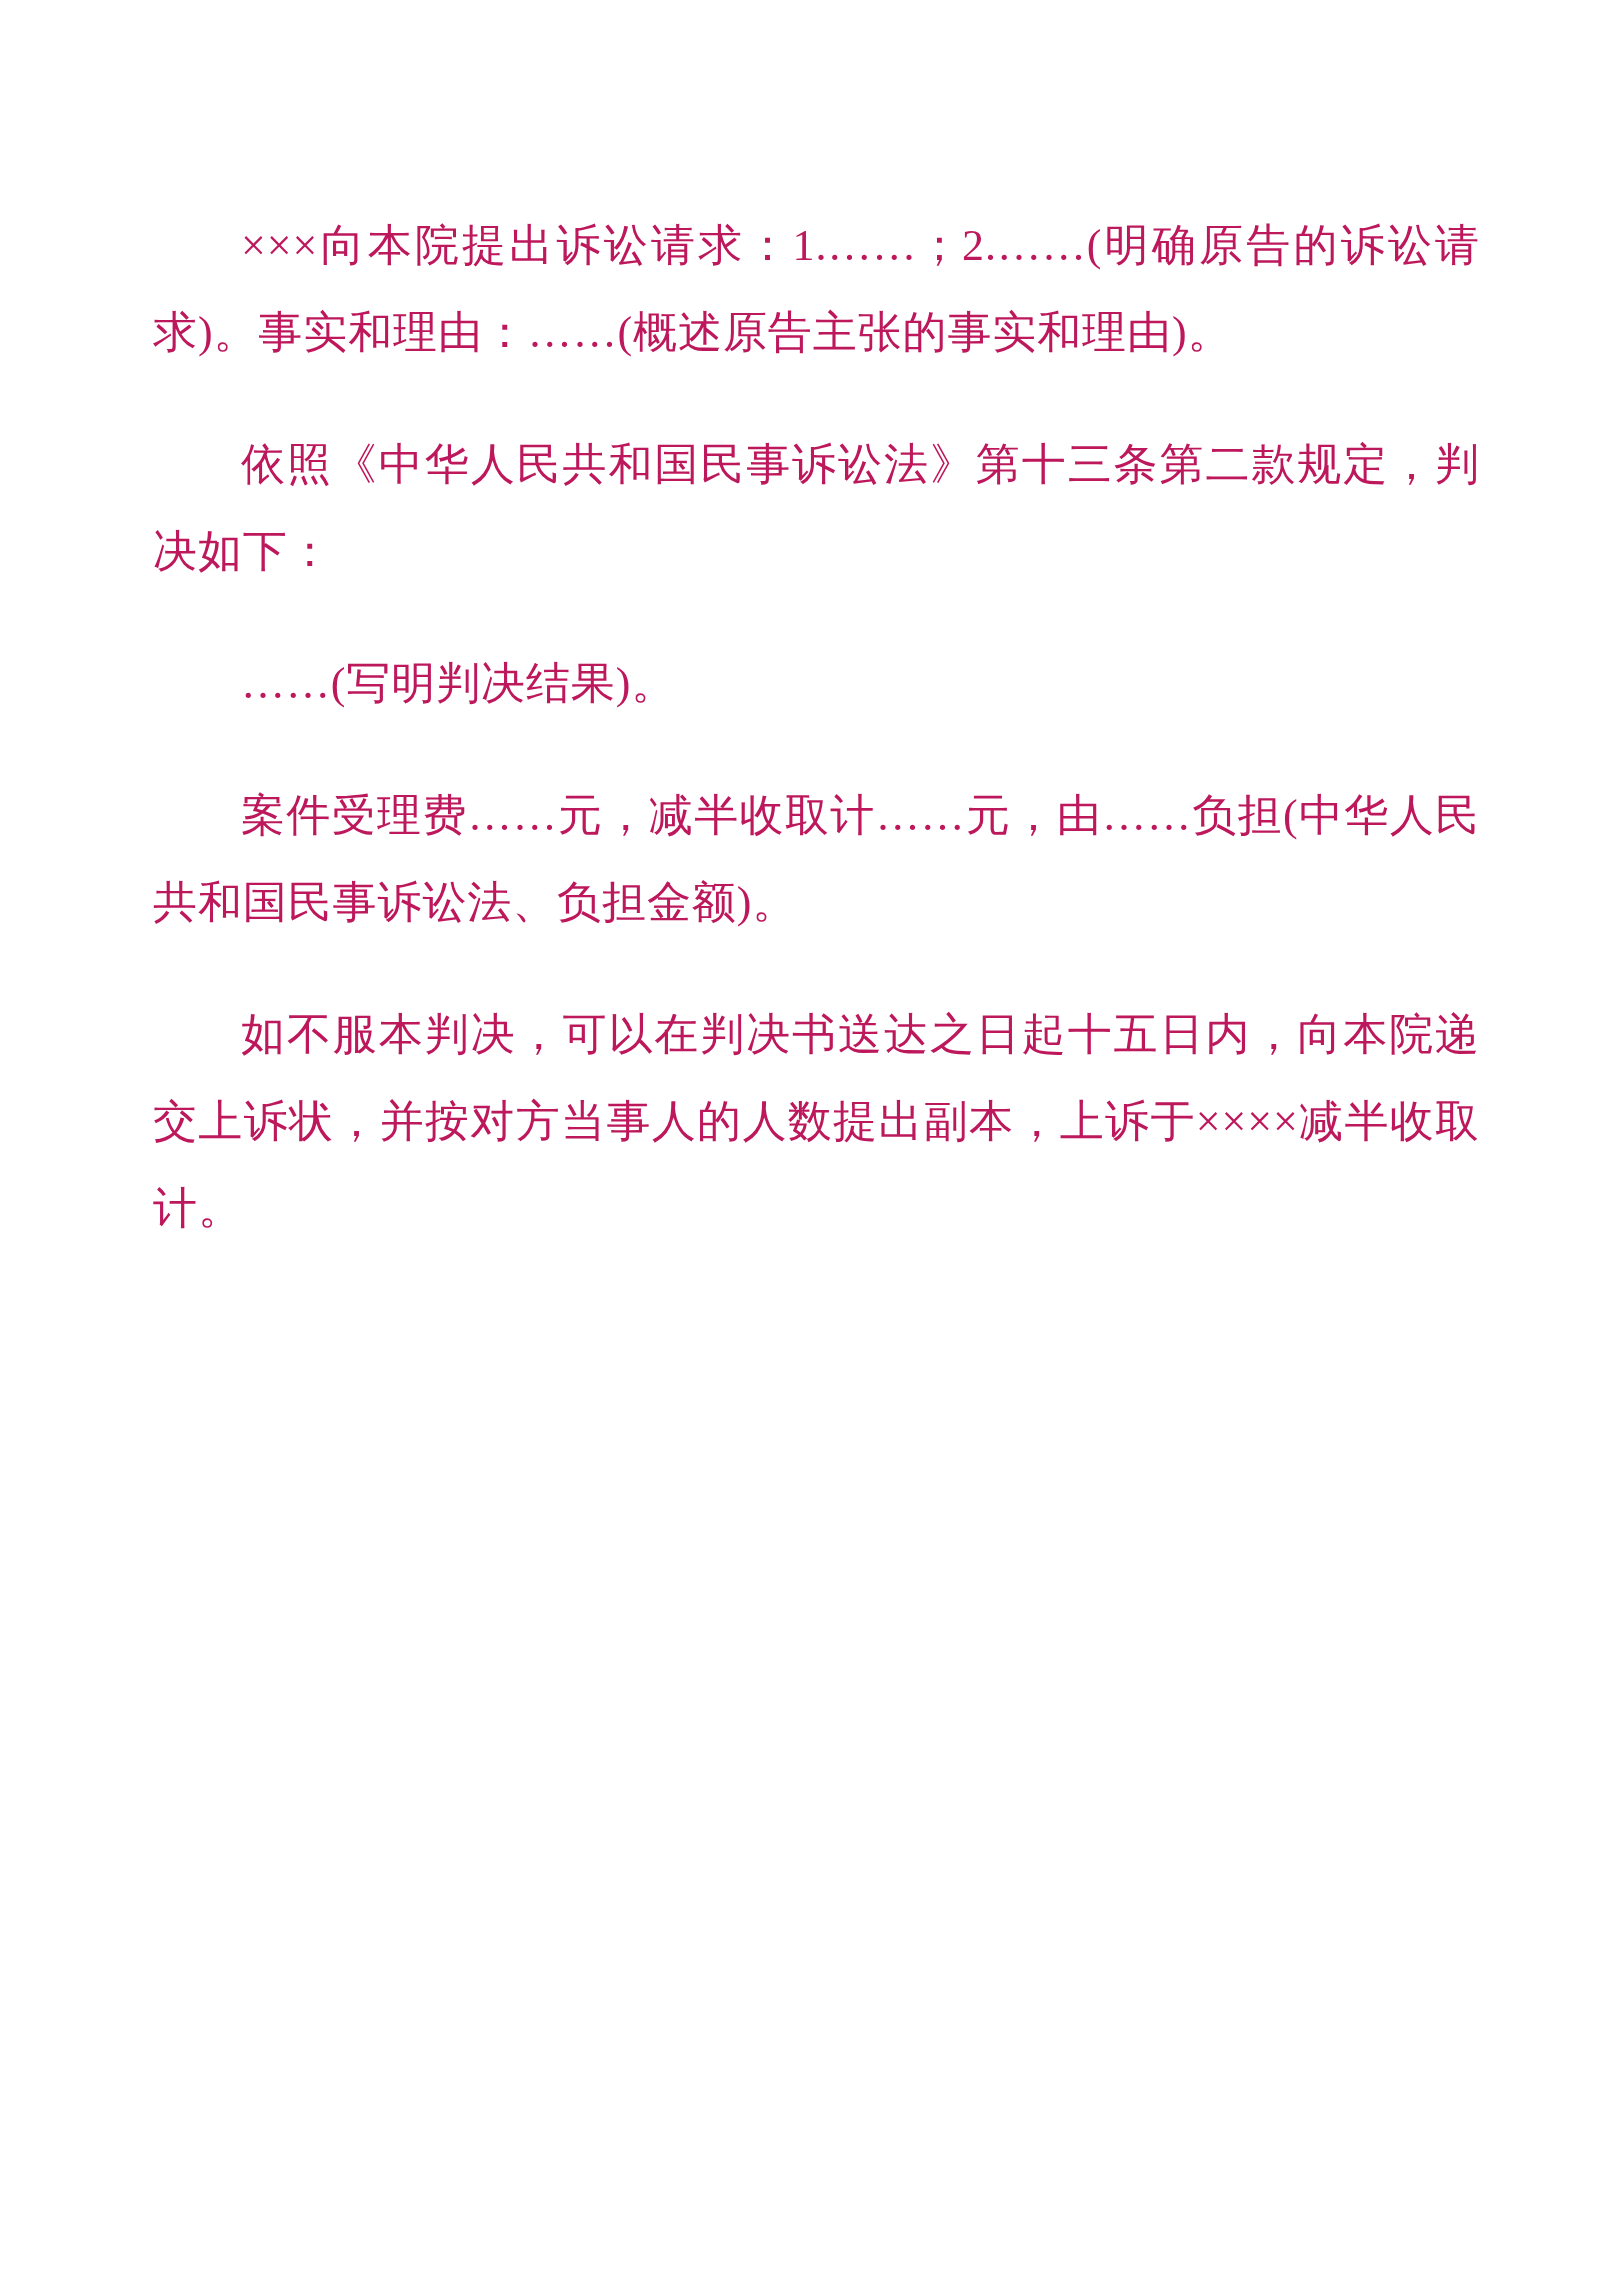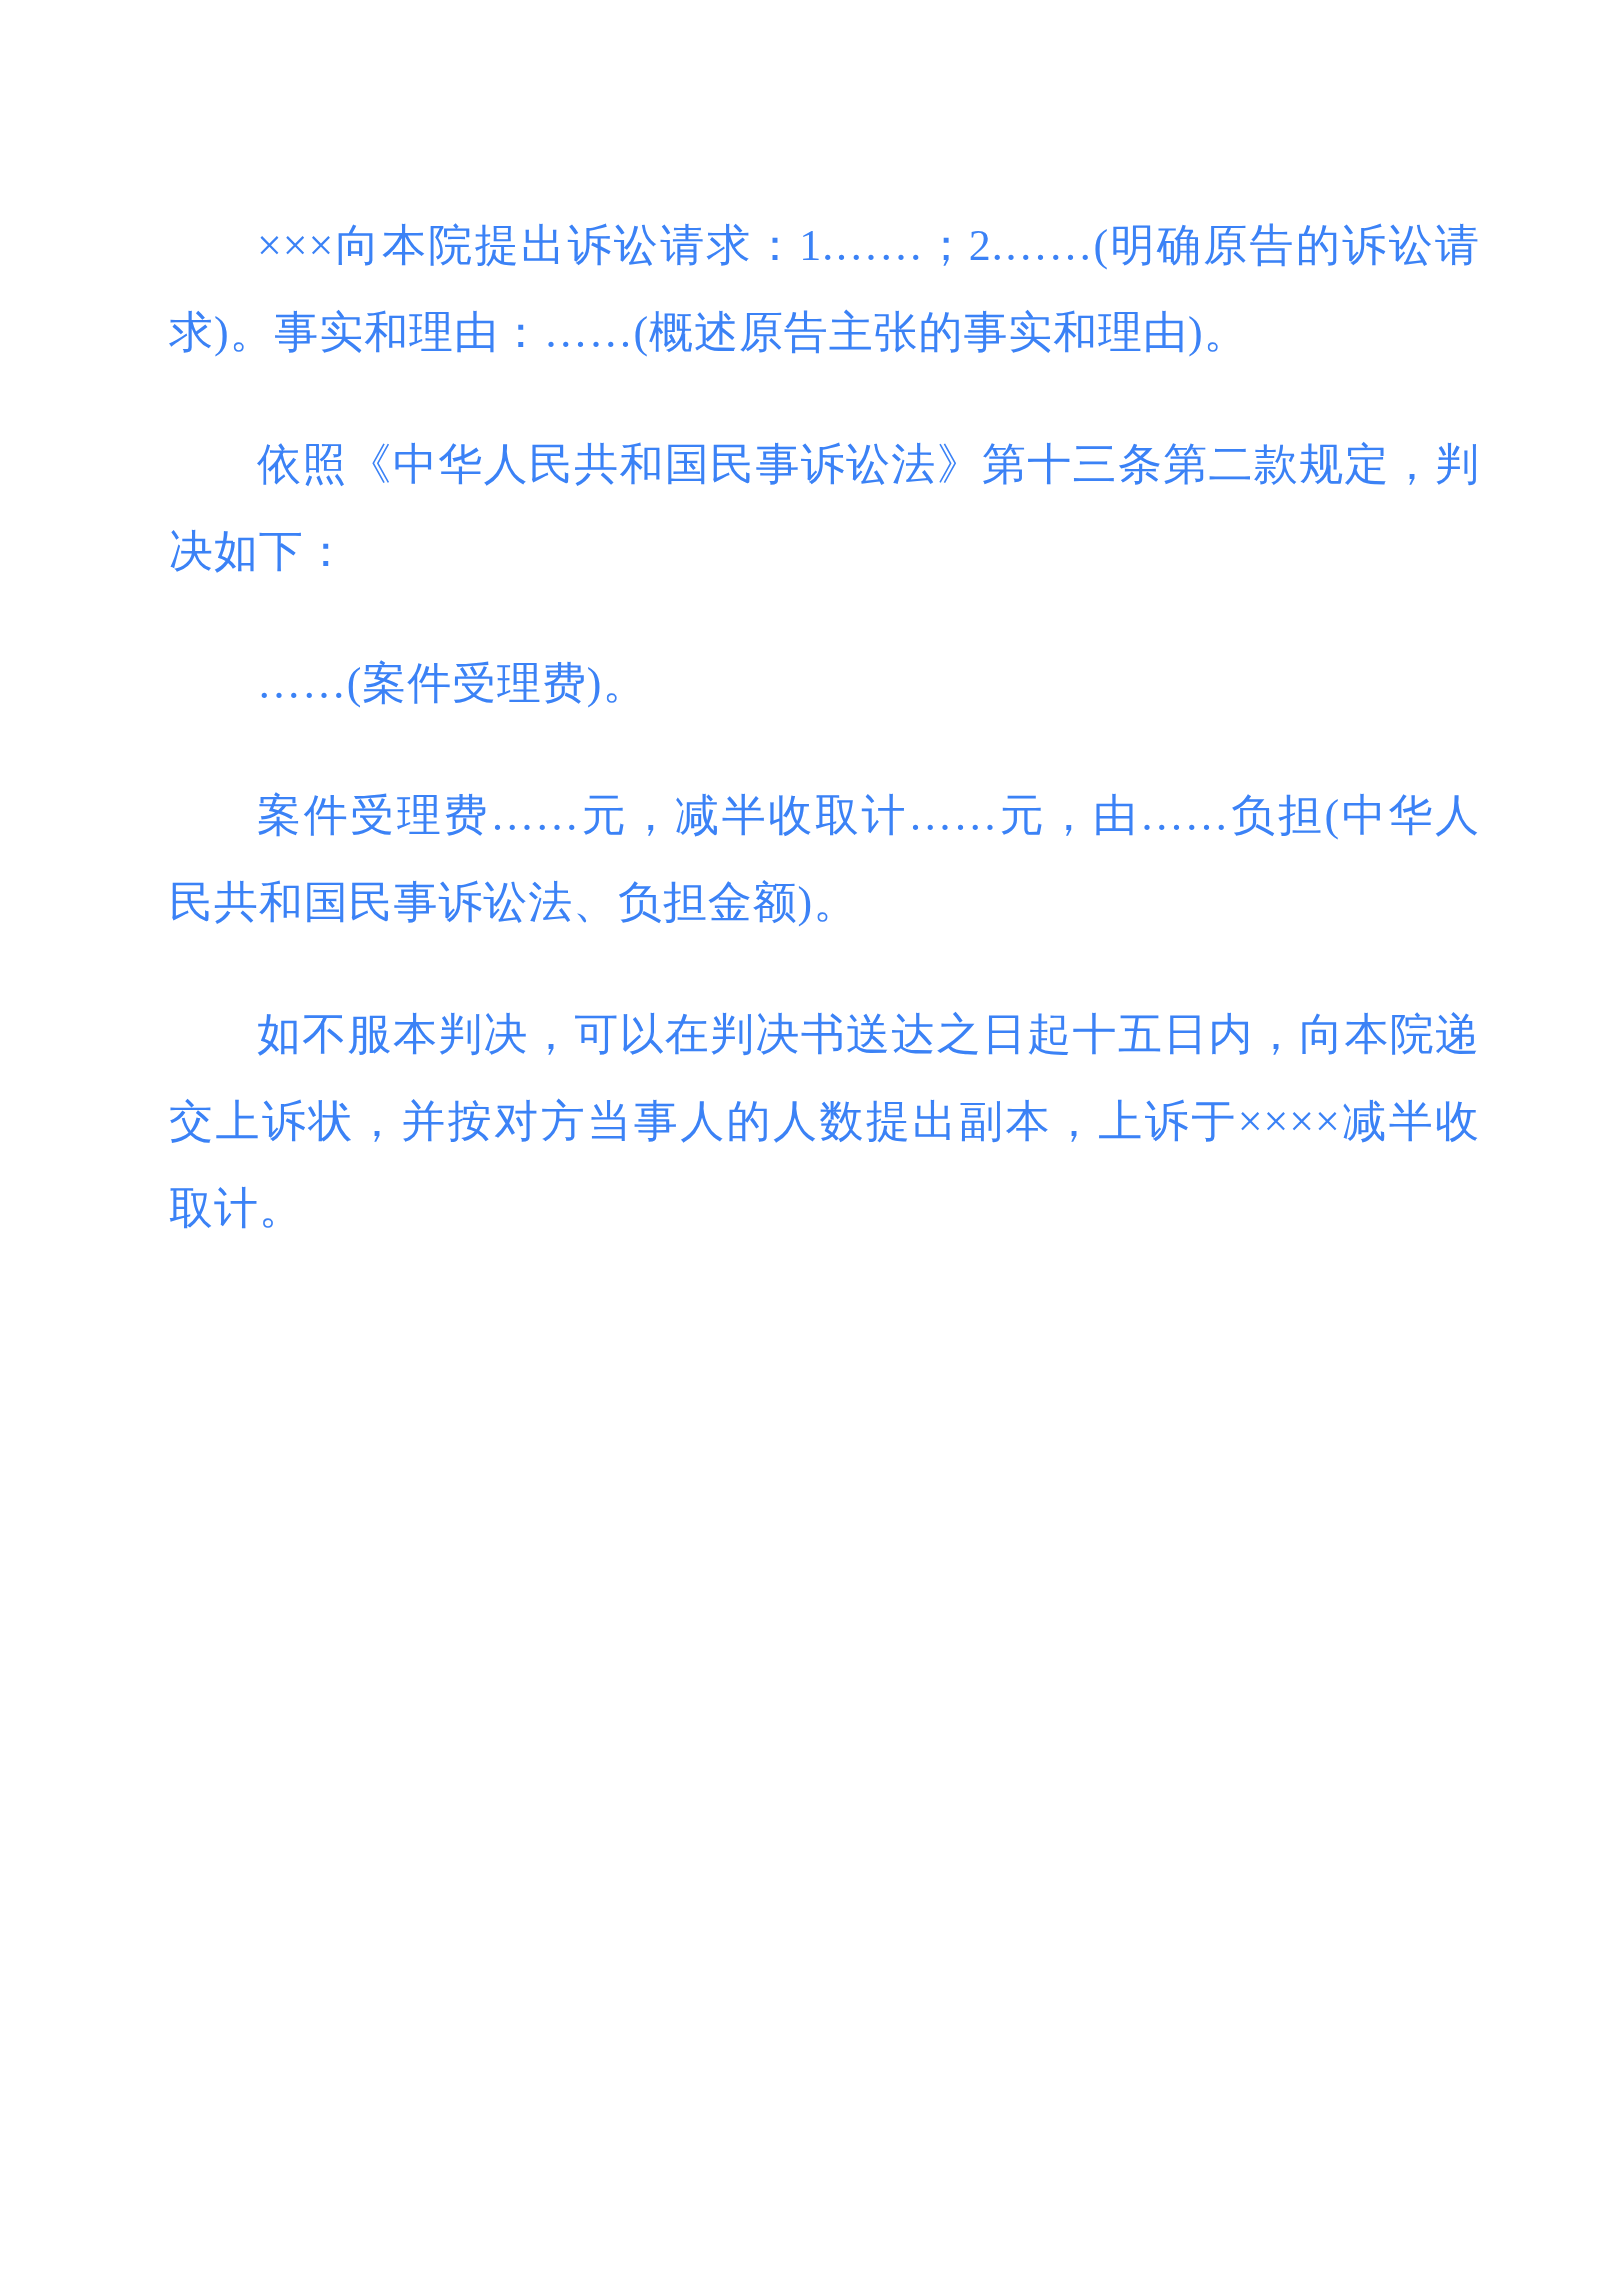--- a/index.html
+++ b/index.html
@@ -24,10 +24,10 @@
     padding: 202px 143px 0 153px;
   }
   .para {
-    margin: 0 0 45px 16px;
+    margin: 0 0 45px 0;
     font-size: 44px;
     line-height: 87px;
-    color: #3b82f6;
+    color: #be185d;
     text-indent: 2em;
     text-align: justify;
     letter-spacing: 0.9px;

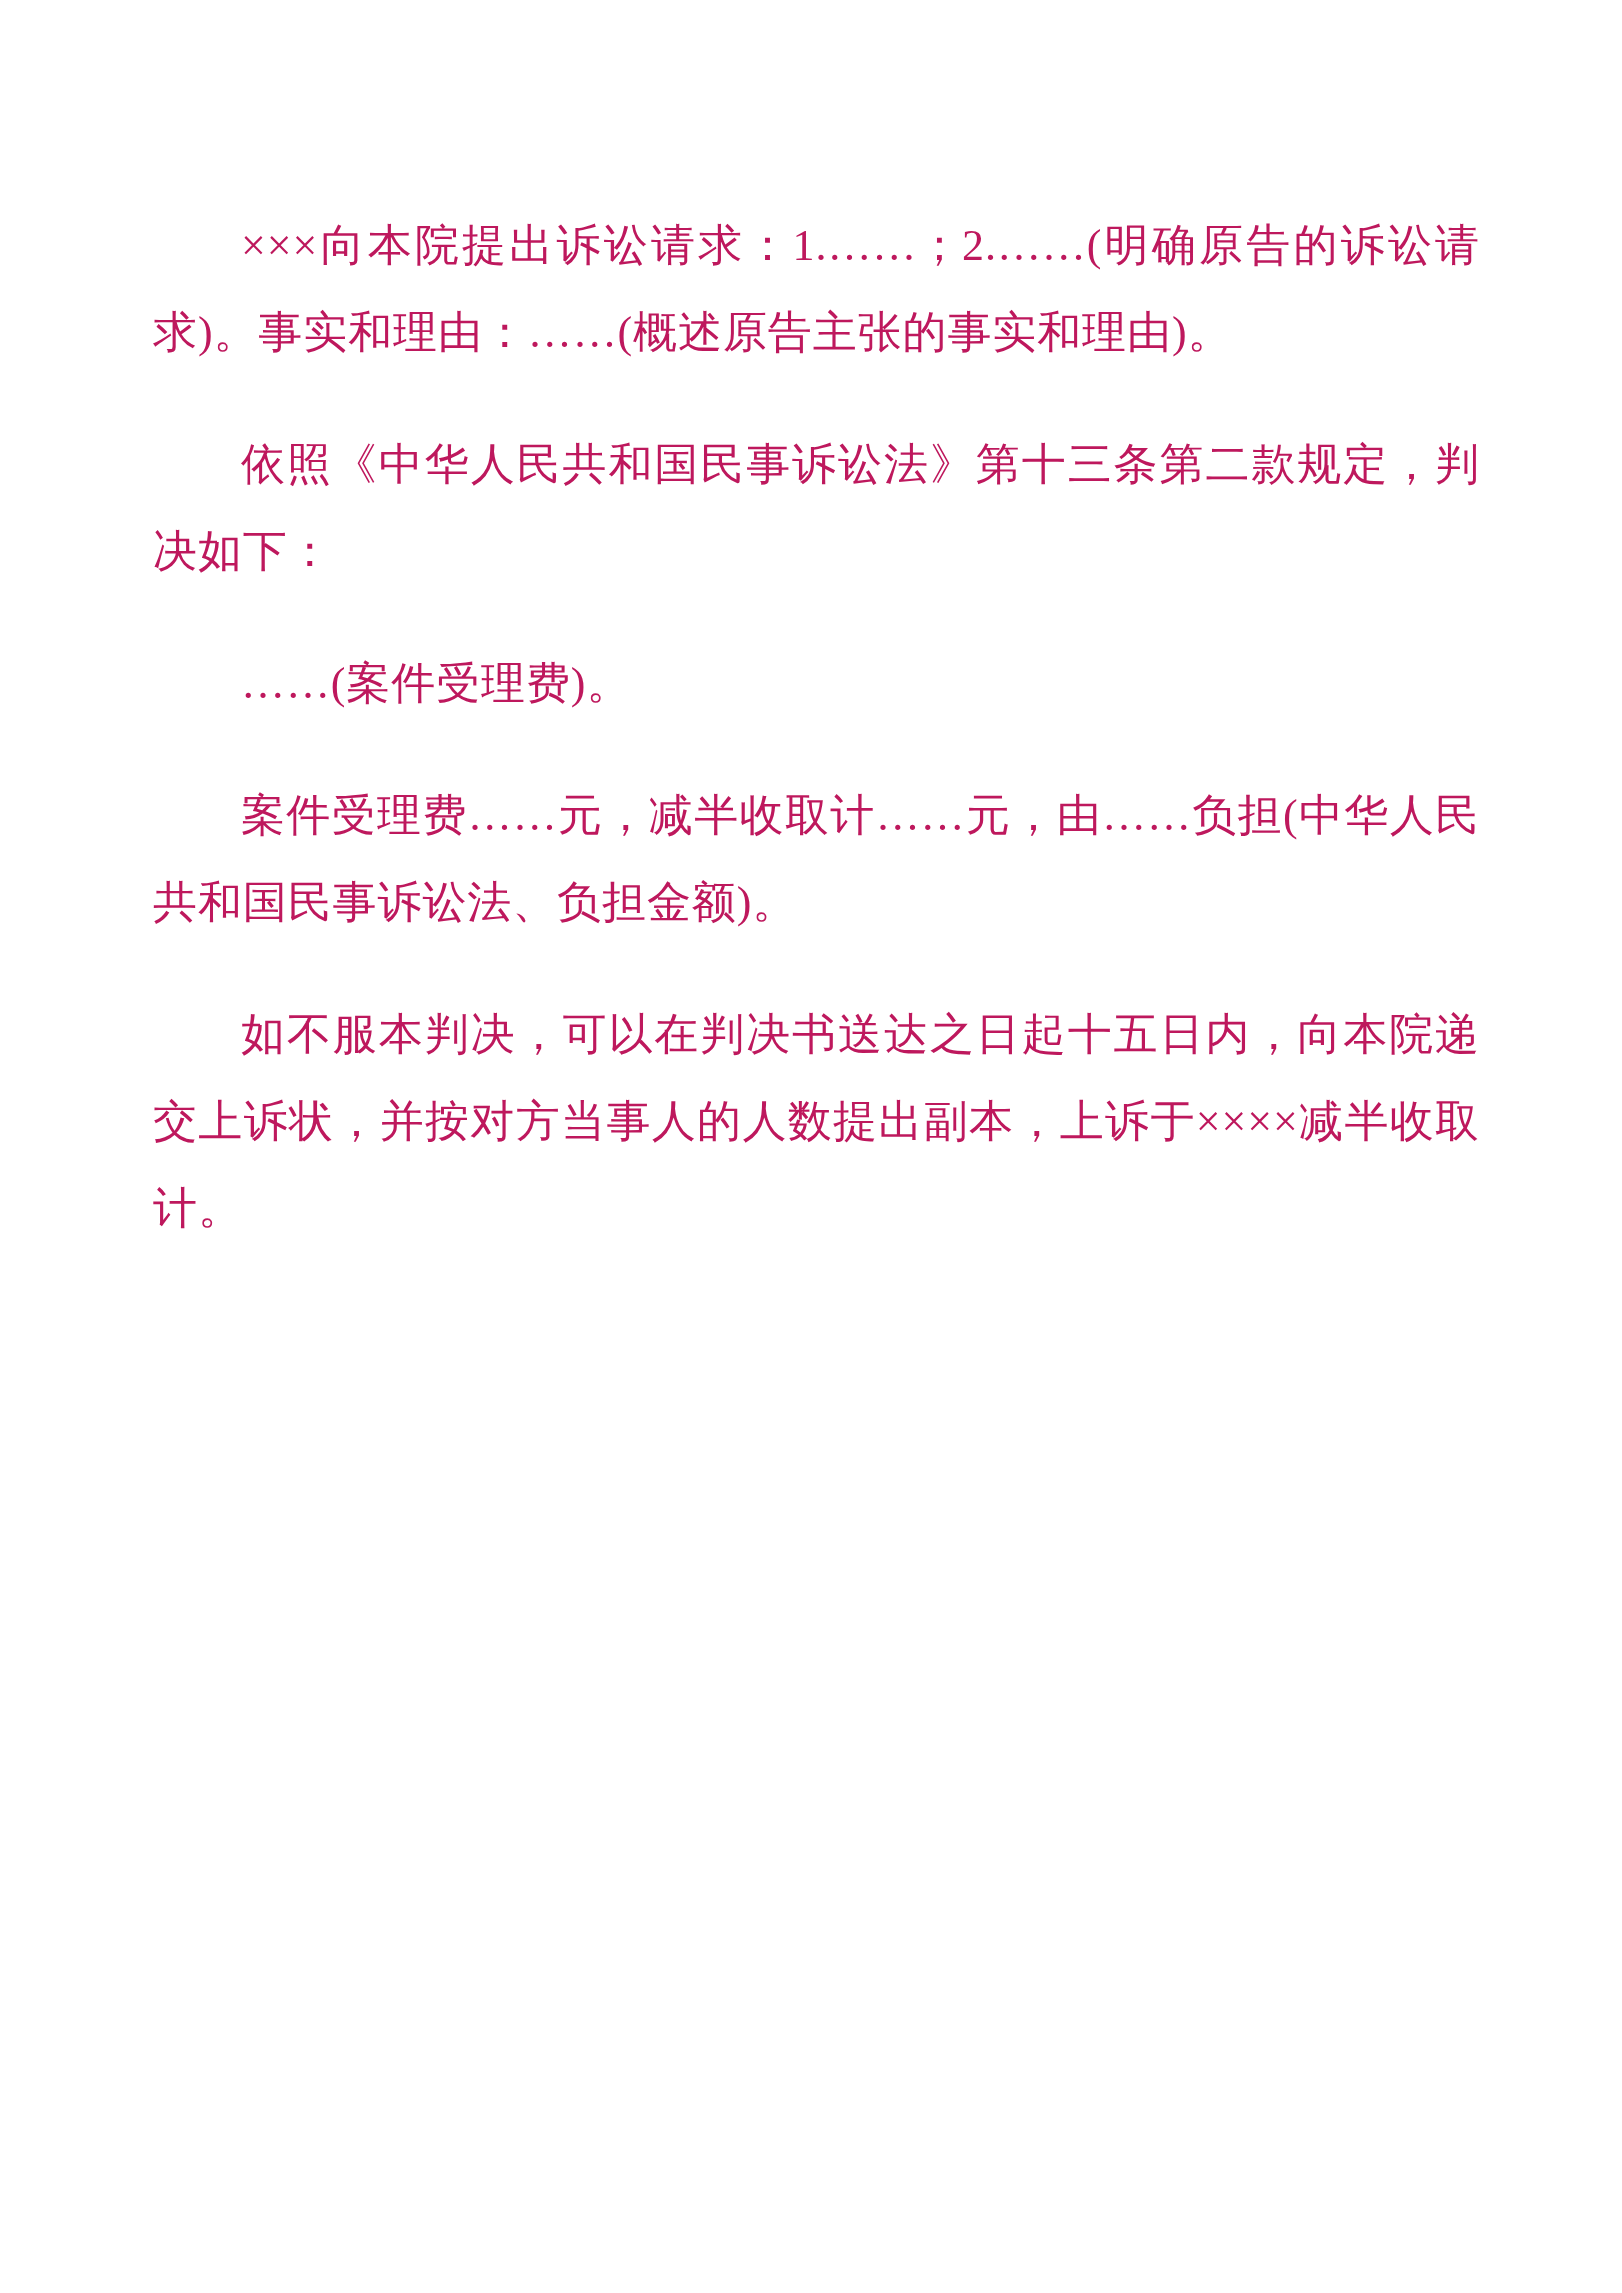--- a/index.html
+++ b/index.html
@@ -40,7 +40,7 @@
 <div class="page">
   <p class="para">×××向本院提出诉讼请求：1.……；2.……(明确原告的诉讼请求)。事实和理由：……(概述原告主张的事实和理由)。</p>
   <p class="para">依照《中华人民共和国民事诉讼法》第十三条第二款规定，判决如下：</p>
-  <p class="para">……(案件受理费)。</p>
+  <p class="para">……(写明判决结果)。</p>
   <p class="para">案件受理费……元，减半收取计……元，由……负担(中华人民共和国民事诉讼法、负担金额)。</p>
   <p class="para">如不服本判决，可以在判决书送达之日起十五日内，向本院递交上诉状，并按对方当事人的人数提出副本，上诉于××××减半收取计。</p>
 </div>

